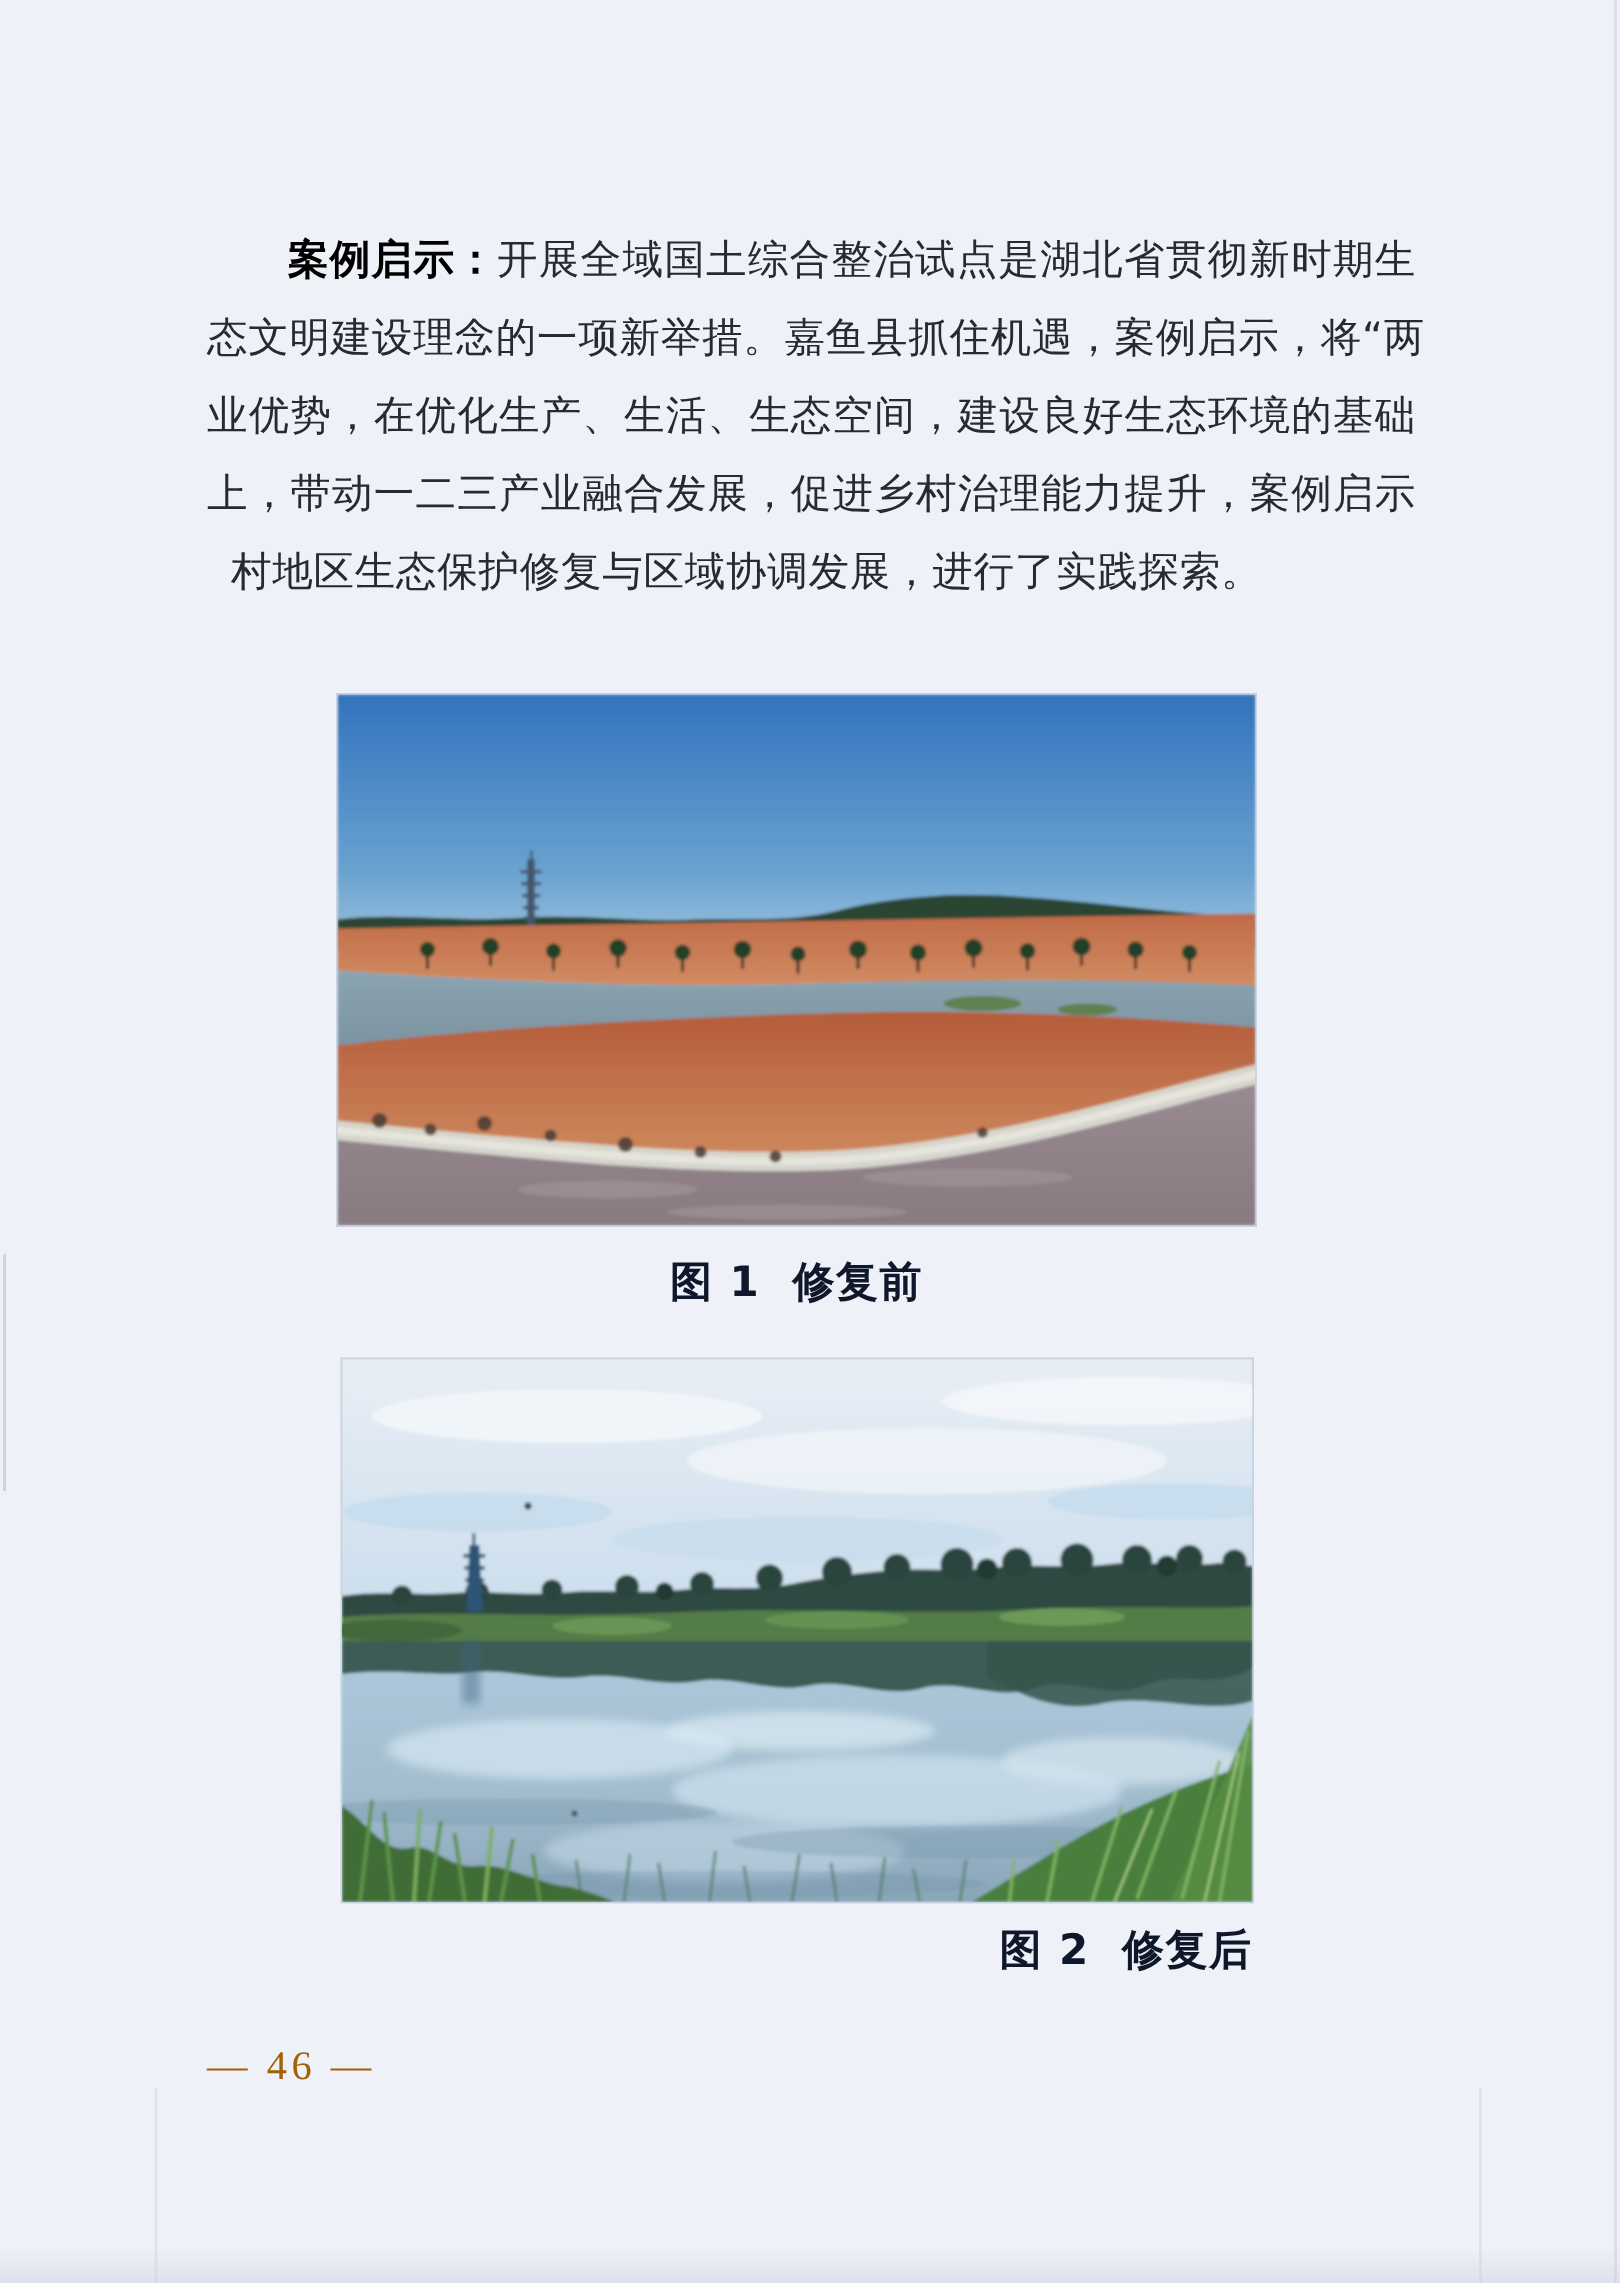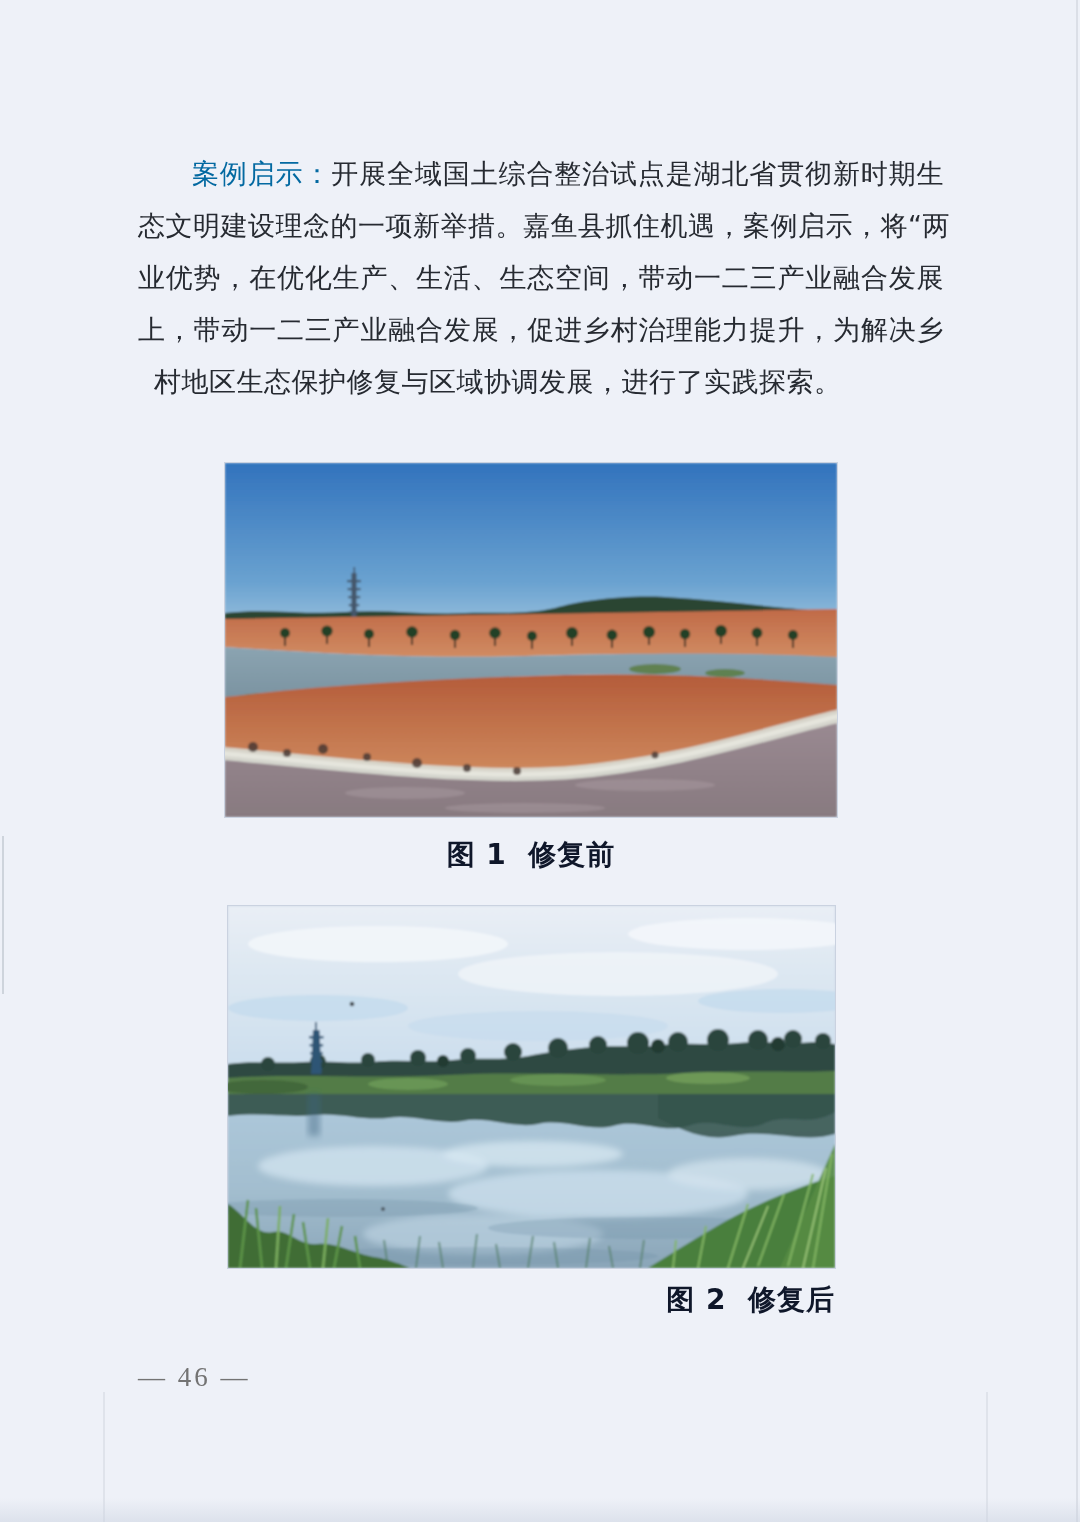--- a/index.html
+++ b/index.html
@@ -23,7 +23,7 @@
   }
   .pline.first{padding-left:54px;width:752px;}
   .pline.last{text-align:left;text-align-last:left;margin-left:16px;}
-  .lead{font-weight:400;color:#0369a1;}
+  .lead{font-weight:700;color:#000000;}
 
   
   .photo{

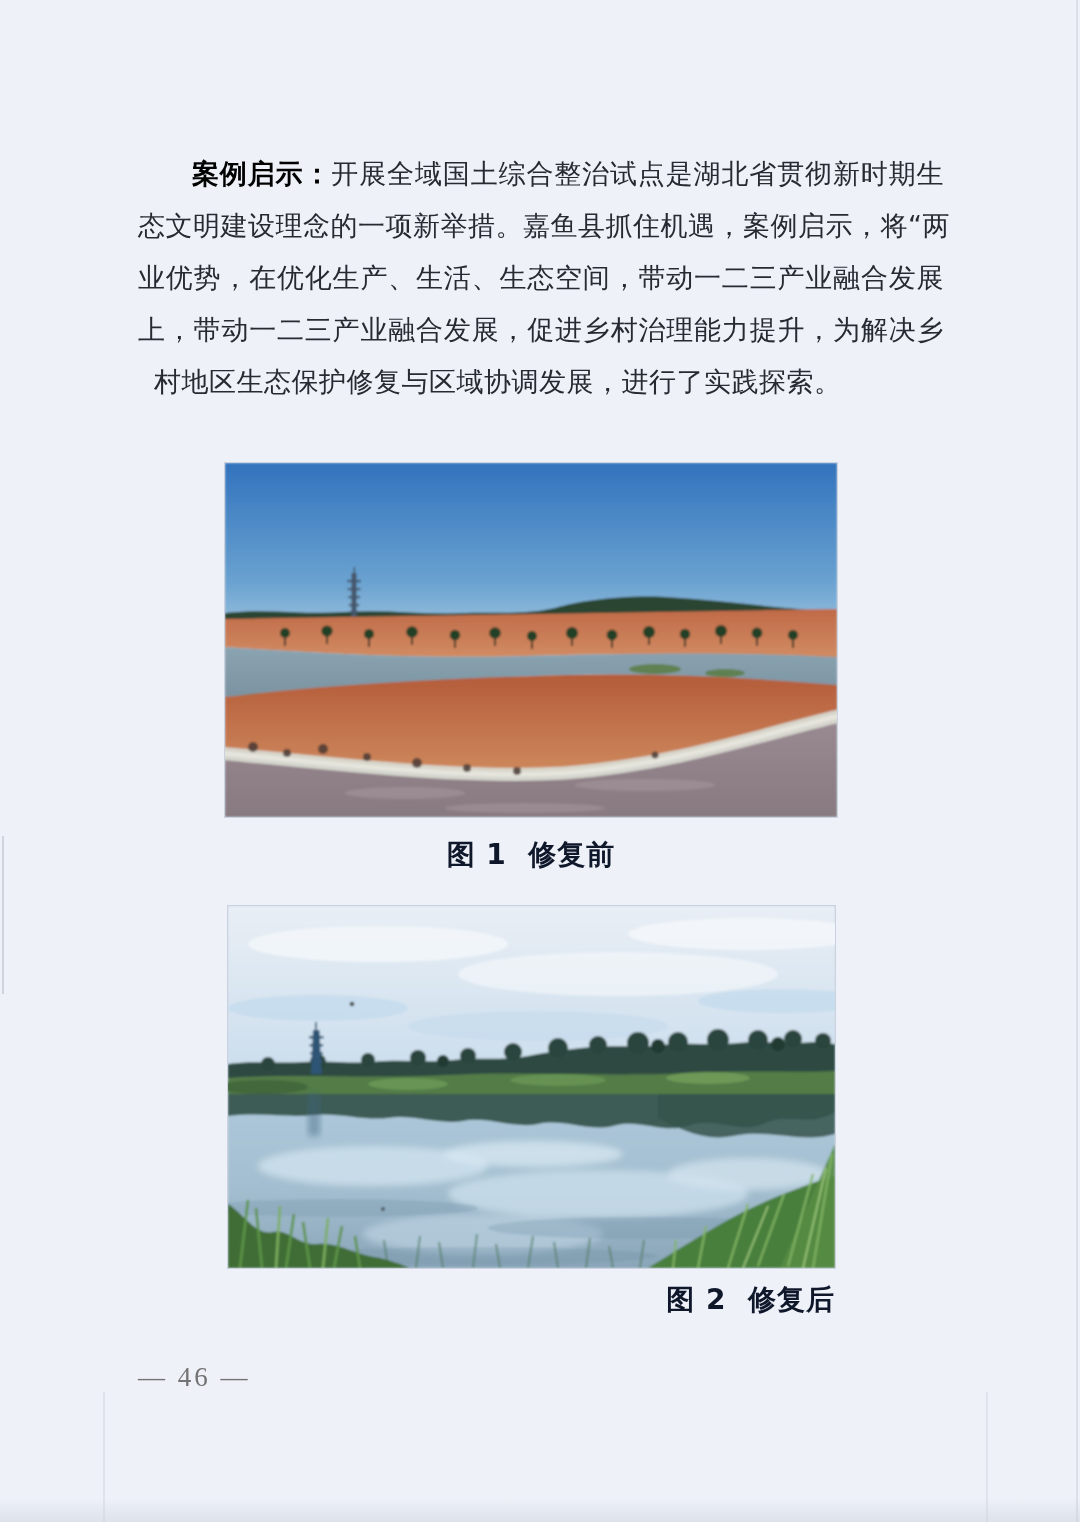--- a/index.html
+++ b/index.html
@@ -68,7 +68,7 @@
   <div class="paragraph">
     <div class="pline first"><span class="lead">案例启示：</span><span>开展全域国土综合整治试点是湖北省贯彻新时期生</span></div>
     <div class="pline">态文明建设理念的一项新举措。嘉鱼县抓住机遇，案例启示，将“两</div>
-    <div class="pline">业优势，在优化生产、生活、生态空间，带动一二三产业融合发展</div>
+    <div class="pline">业优势，在优化生产、生活、生态空间，建设良好生态环境的基础</div>
     <div class="pline">上，带动一二三产业融合发展，促进乡村治理能力提升，为解决乡</div>
     <div class="pline last">村地区生态保护修复与区域协调发展，进行了实践探索。</div>
   </div>

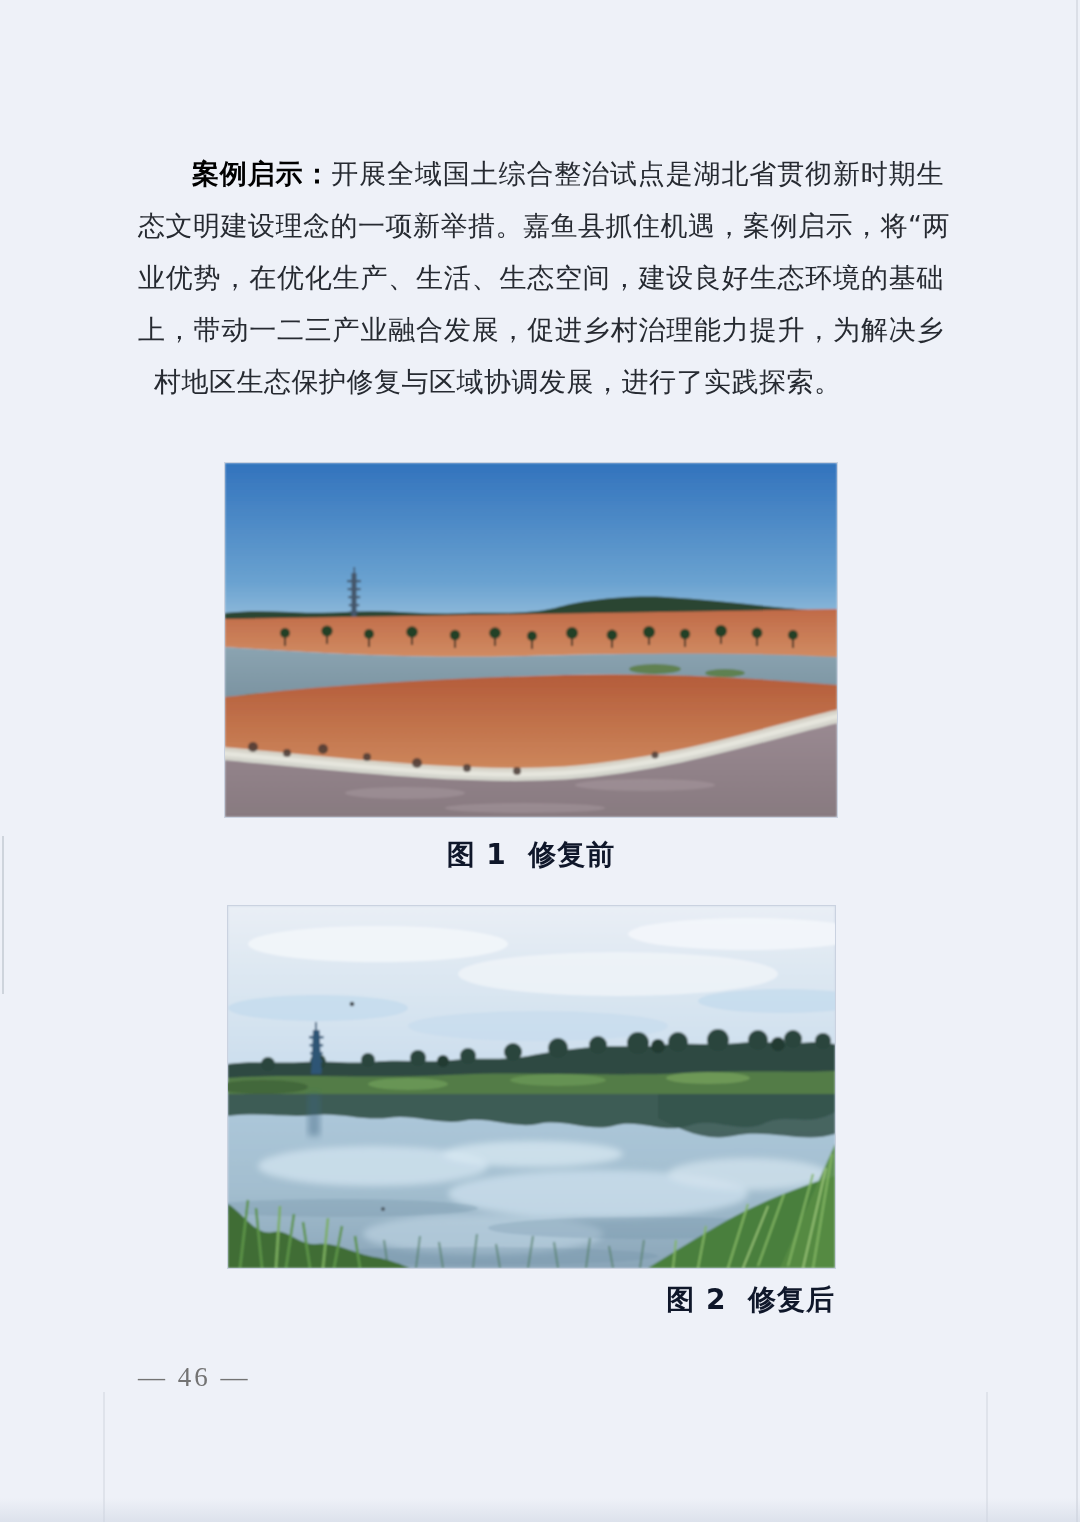--- a/index.html
+++ b/index.html
@@ -69,7 +69,7 @@
     <div class="pline first"><span class="lead">案例启示：</span><span>开展全域国土综合整治试点是湖北省贯彻新时期生</span></div>
     <div class="pline">态文明建设理念的一项新举措。嘉鱼县抓住机遇，案例启示，将“两</div>
     <div class="pline">业优势，在优化生产、生活、生态空间，建设良好生态环境的基础</div>
-    <div class="pline">上，带动一二三产业融合发展，促进乡村治理能力提升，为解决乡</div>
+    <div class="pline">上，带动一二三产业融合发展，促进乡村治理能力提升，案例启示</div>
     <div class="pline last">村地区生态保护修复与区域协调发展，进行了实践探索。</div>
   </div>
 

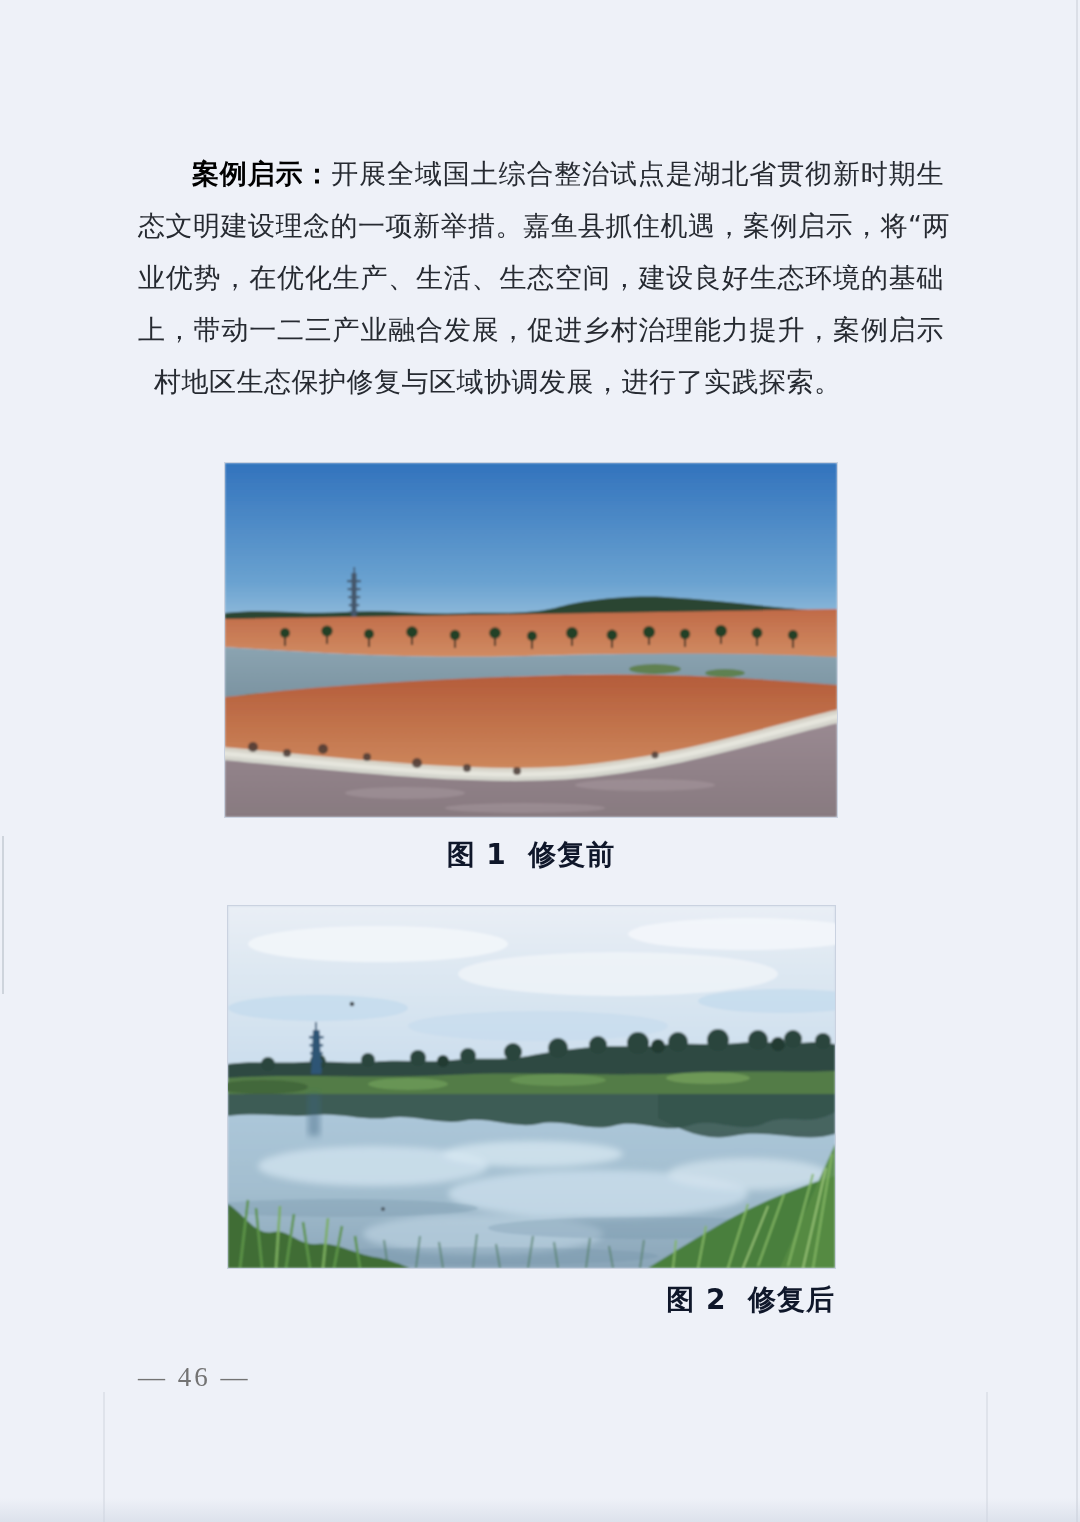--- a/index.html
+++ b/index.html
@@ -46,7 +46,7 @@
   .page-number{
     position:absolute;left:138px;top:1362px;
     font-family:"Liberation Serif","DejaVu Serif",serif;
-    font-size:27px;color:#737373;letter-spacing:3px;white-space:pre;
+    font-size:27px;color:#a16207;letter-spacing:3px;white-space:pre;
   }
 
   

